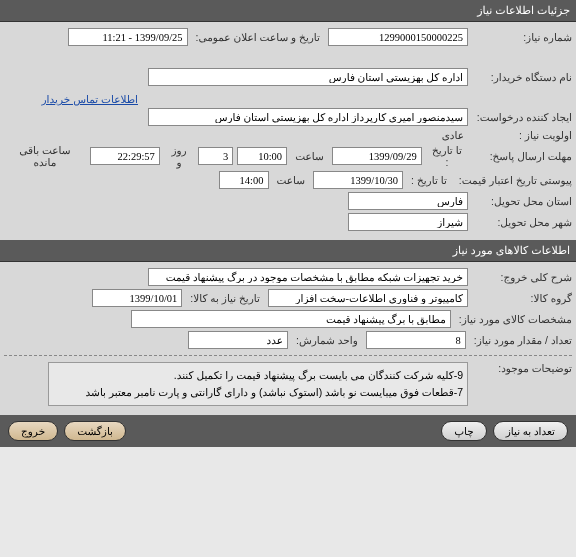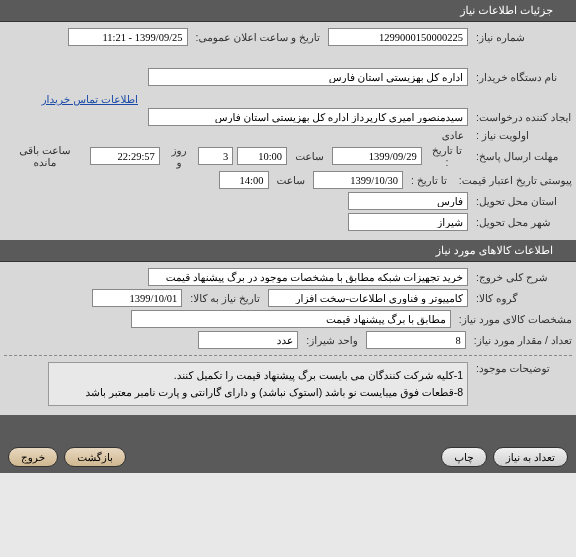--- a/index.html
+++ b/index.html
@@ -13,7 +13,7 @@
 .section-header {
   background: #5a5a5a;
   color: #fff;
-  padding: 4px 23px;
+  padding: 4px 6px;
   font-size: 11px;
   border-bottom: 1px solid #333;
 }

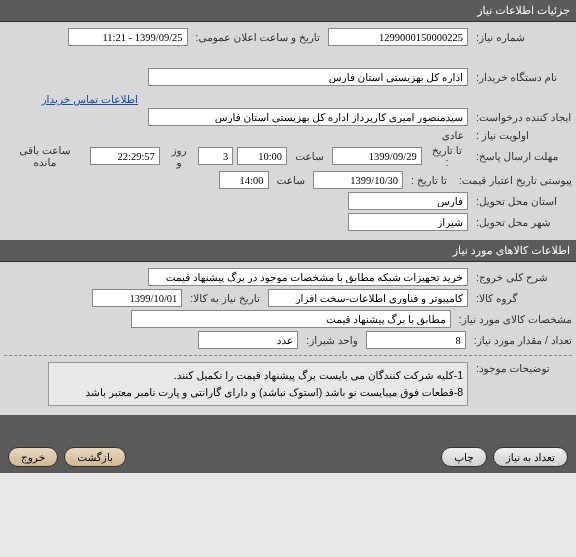--- a/index.html
+++ b/index.html
@@ -30,7 +30,7 @@
 .label {
   color: #333;
   min-width: 100px;
-  text-align: left;
+  text-align: right;
   font-size: 10.5px;
   padding-left: 4px;
 }

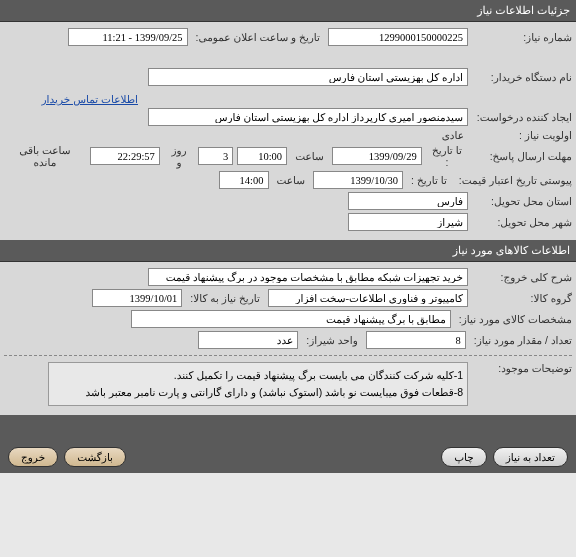--- a/index.html
+++ b/index.html
@@ -190,7 +190,7 @@
   <div class="row">
     <span class="label">تعداد / مقدار مورد نیاز:</span>
     <input type="text" class="w-100" value="8" style="">
-    <span class="label-sm">واحد شیراز:</span>
+    <span class="label-sm">واحد شمارش:</span>
     <input type="text" class="w-100" value="عدد" style="">
   </div>
 

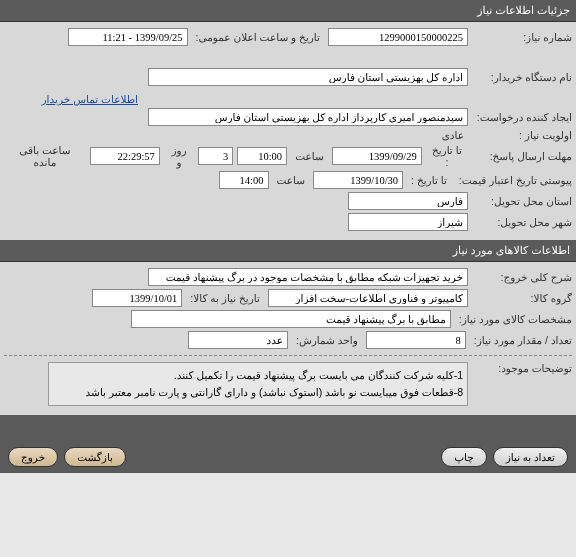--- a/index.html
+++ b/index.html
@@ -199,7 +199,7 @@
   <div class="row" style="align-items:flex-start">
     <span class="label">توضیحات موجود:</span>
     <div class="note-block">
-      <div>1-کلیه شرکت کنندگان می بایست برگ پیشنهاد قیمت را تکمیل کنند.</div>
+      <div>9-کلیه شرکت کنندگان می بایست برگ پیشنهاد قیمت را تکمیل کنند.</div>
       <div>8-قطعات فوق میبایست نو باشد (استوک نباشد) و دارای گارانتی و پارت نامبر معتبر باشد</div>
     </div>
   </div>

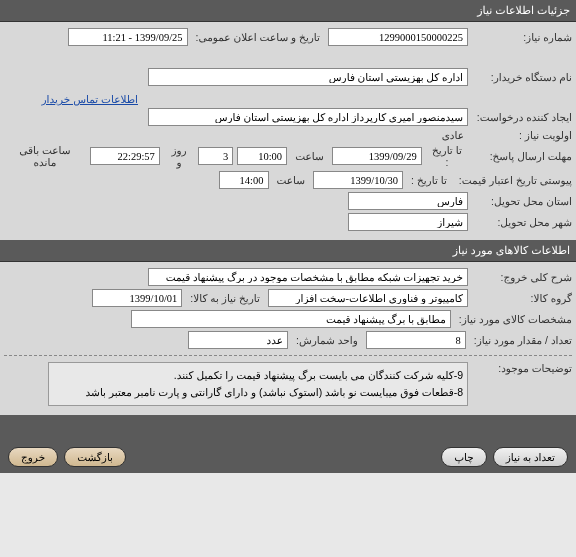--- a/index.html
+++ b/index.html
@@ -200,7 +200,7 @@
     <span class="label">توضیحات موجود:</span>
     <div class="note-block">
       <div>9-کلیه شرکت کنندگان می بایست برگ پیشنهاد قیمت را تکمیل کنند.</div>
-      <div>8-قطعات فوق میبایست نو باشد (استوک نباشد) و دارای گارانتی و پارت نامبر معتبر باشد</div>
+      <div>7-قطعات فوق میبایست نو باشد (استوک نباشد) و دارای گارانتی و پارت نامبر معتبر باشد</div>
     </div>
   </div>
 

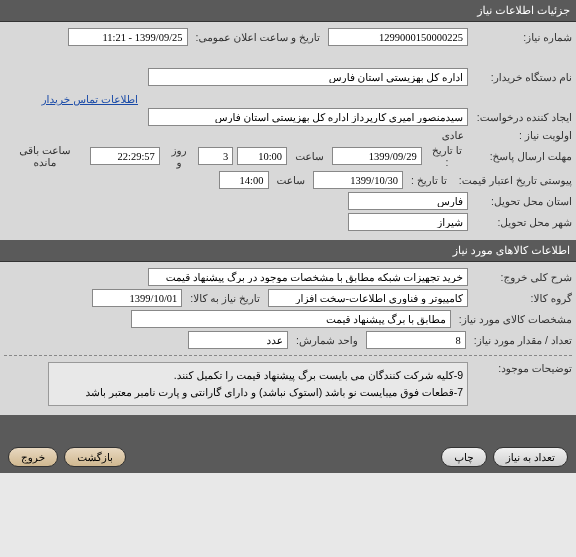--- a/index.html
+++ b/index.html
@@ -93,7 +93,6 @@
   font-size: 10.5px;
   cursor: pointer;
   border-radius: 10px;
-  margin-top: 26px;
 }
 .btn-alt {
   background: linear-gradient(#e8d8c0,#d0b890);

